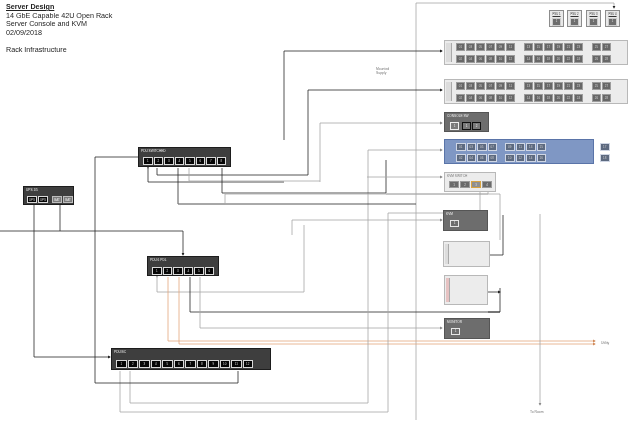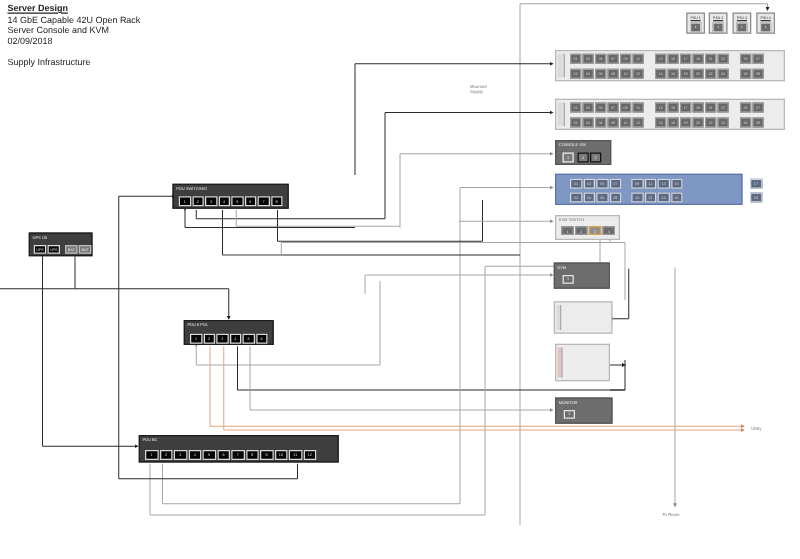--- a/index.html
+++ b/index.html
@@ -39,7 +39,7 @@
   <div>Server Console and KVM</div>
   <div>02/09/2018</div>
   <div class="gap"></div>
-  <div>Supply Infrastructure</div>
+  <div>Rack Infrastructure</div>
 </div>
 
 <svg class="wires" viewBox="0 0 640 447">

